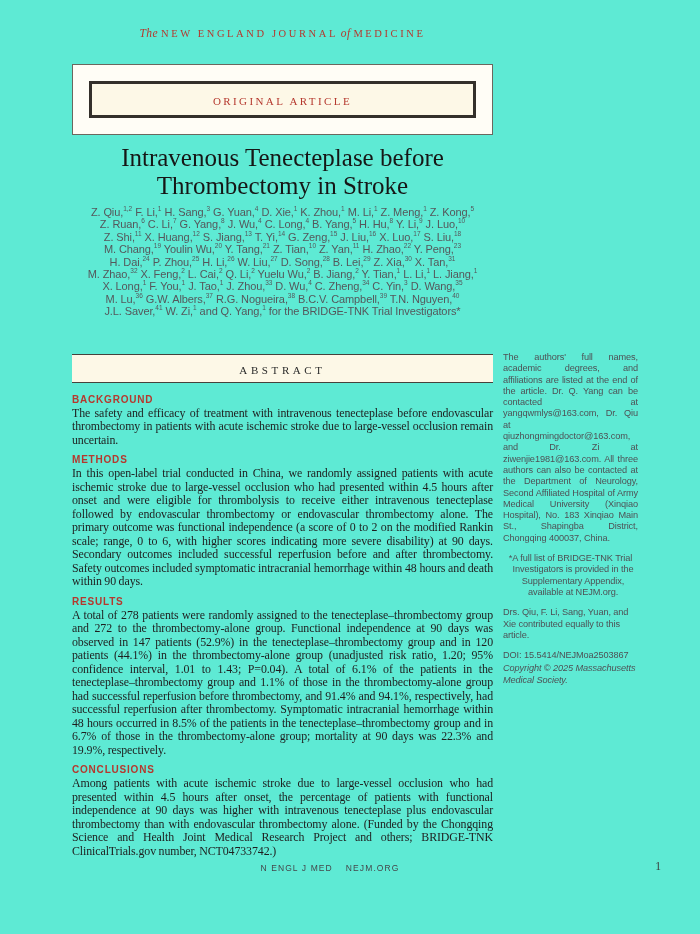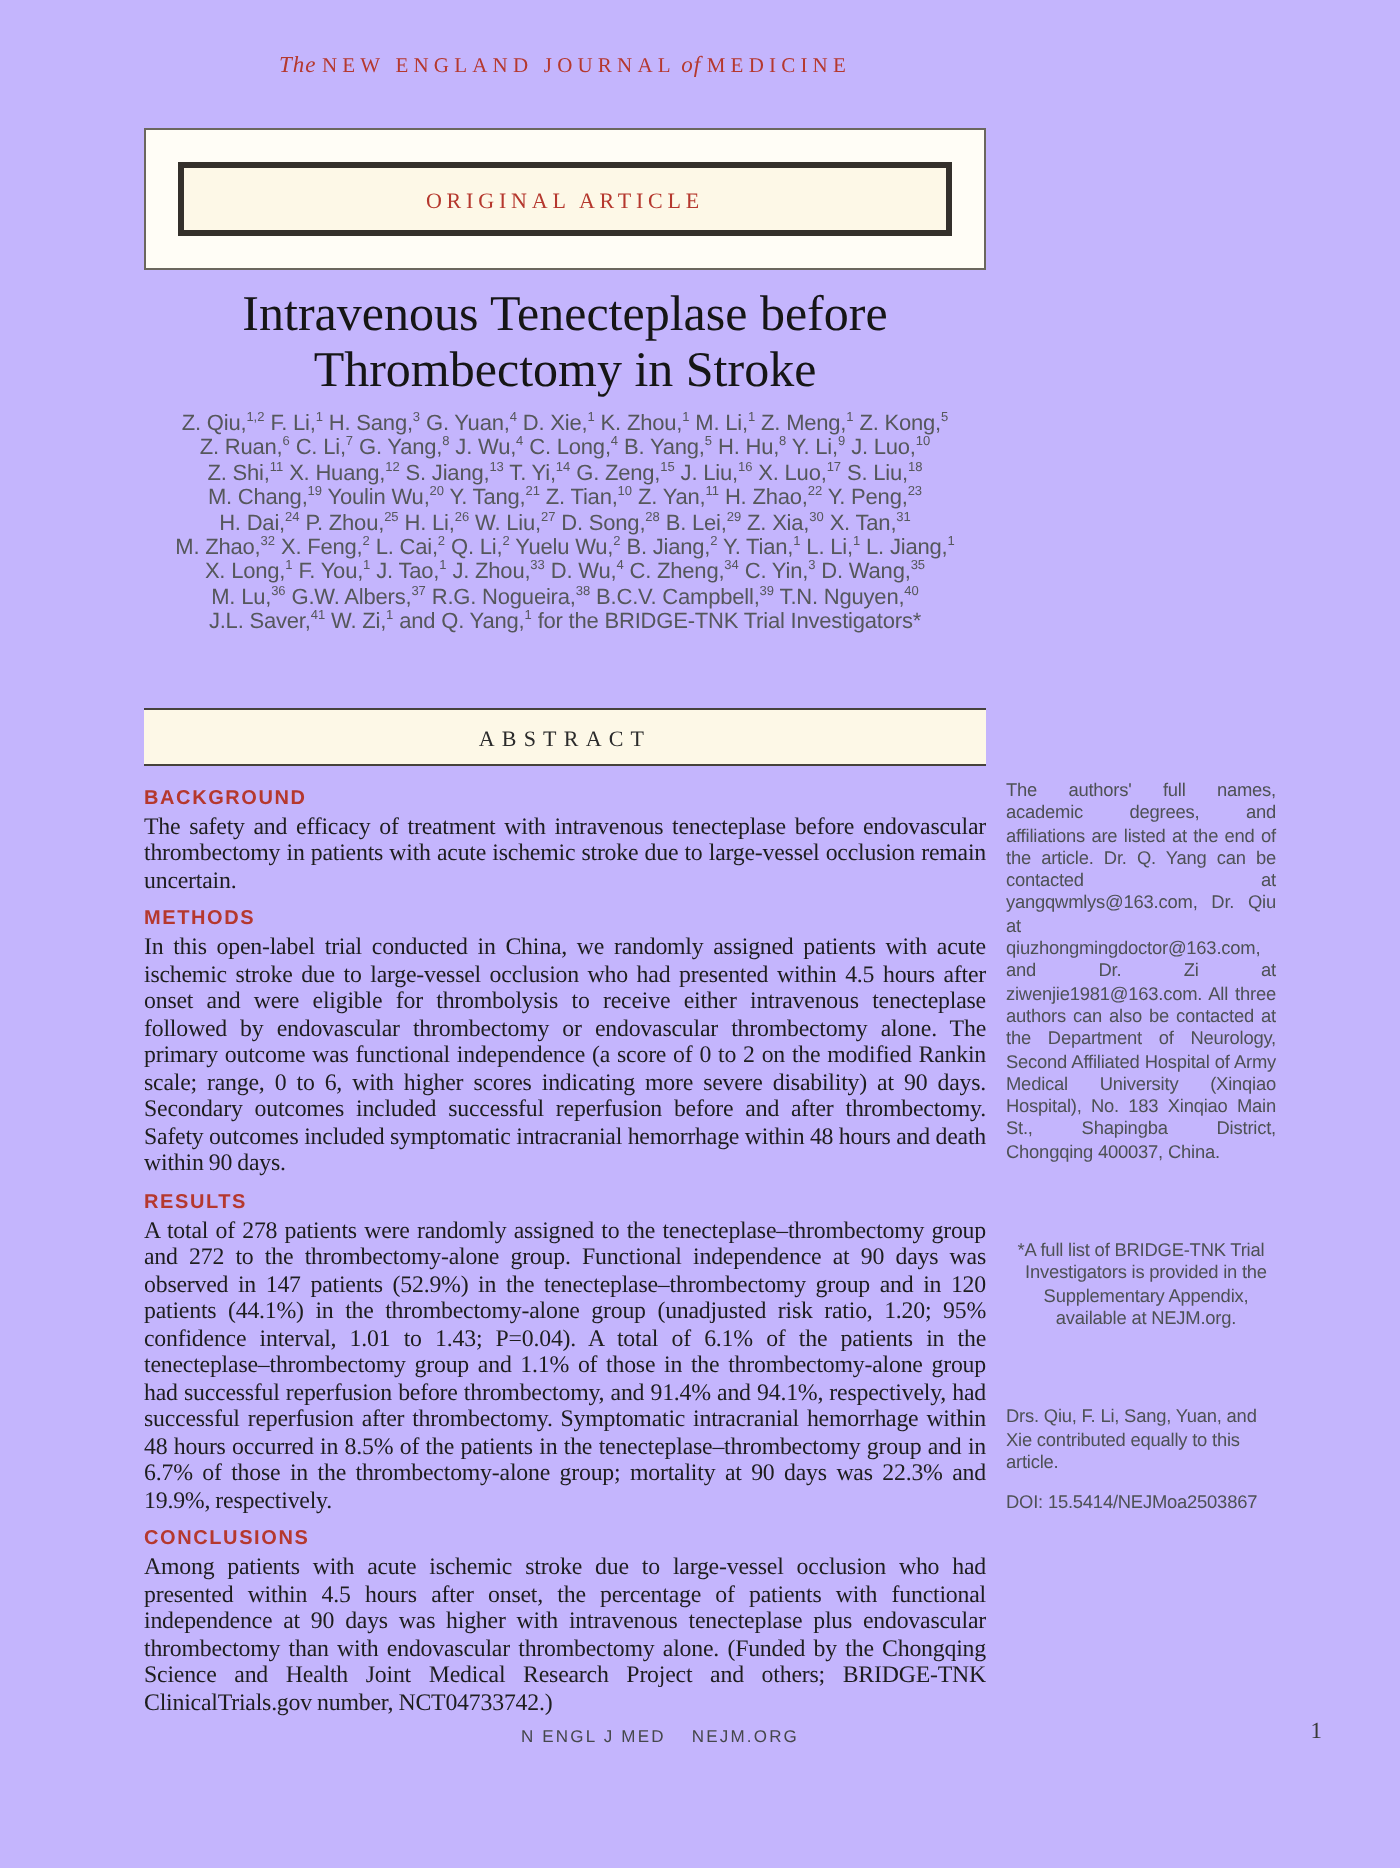--- a/index.html
+++ b/index.html
@@ -7,7 +7,7 @@
     position:relative;
     width:700px;height:934px;
     margin:0 auto;
-    background:#c4b5fd;
+    background:#5eead4;
     font-family:"Liberation Serif", serif;
     color:#1c1c1c;
     overflow:hidden;

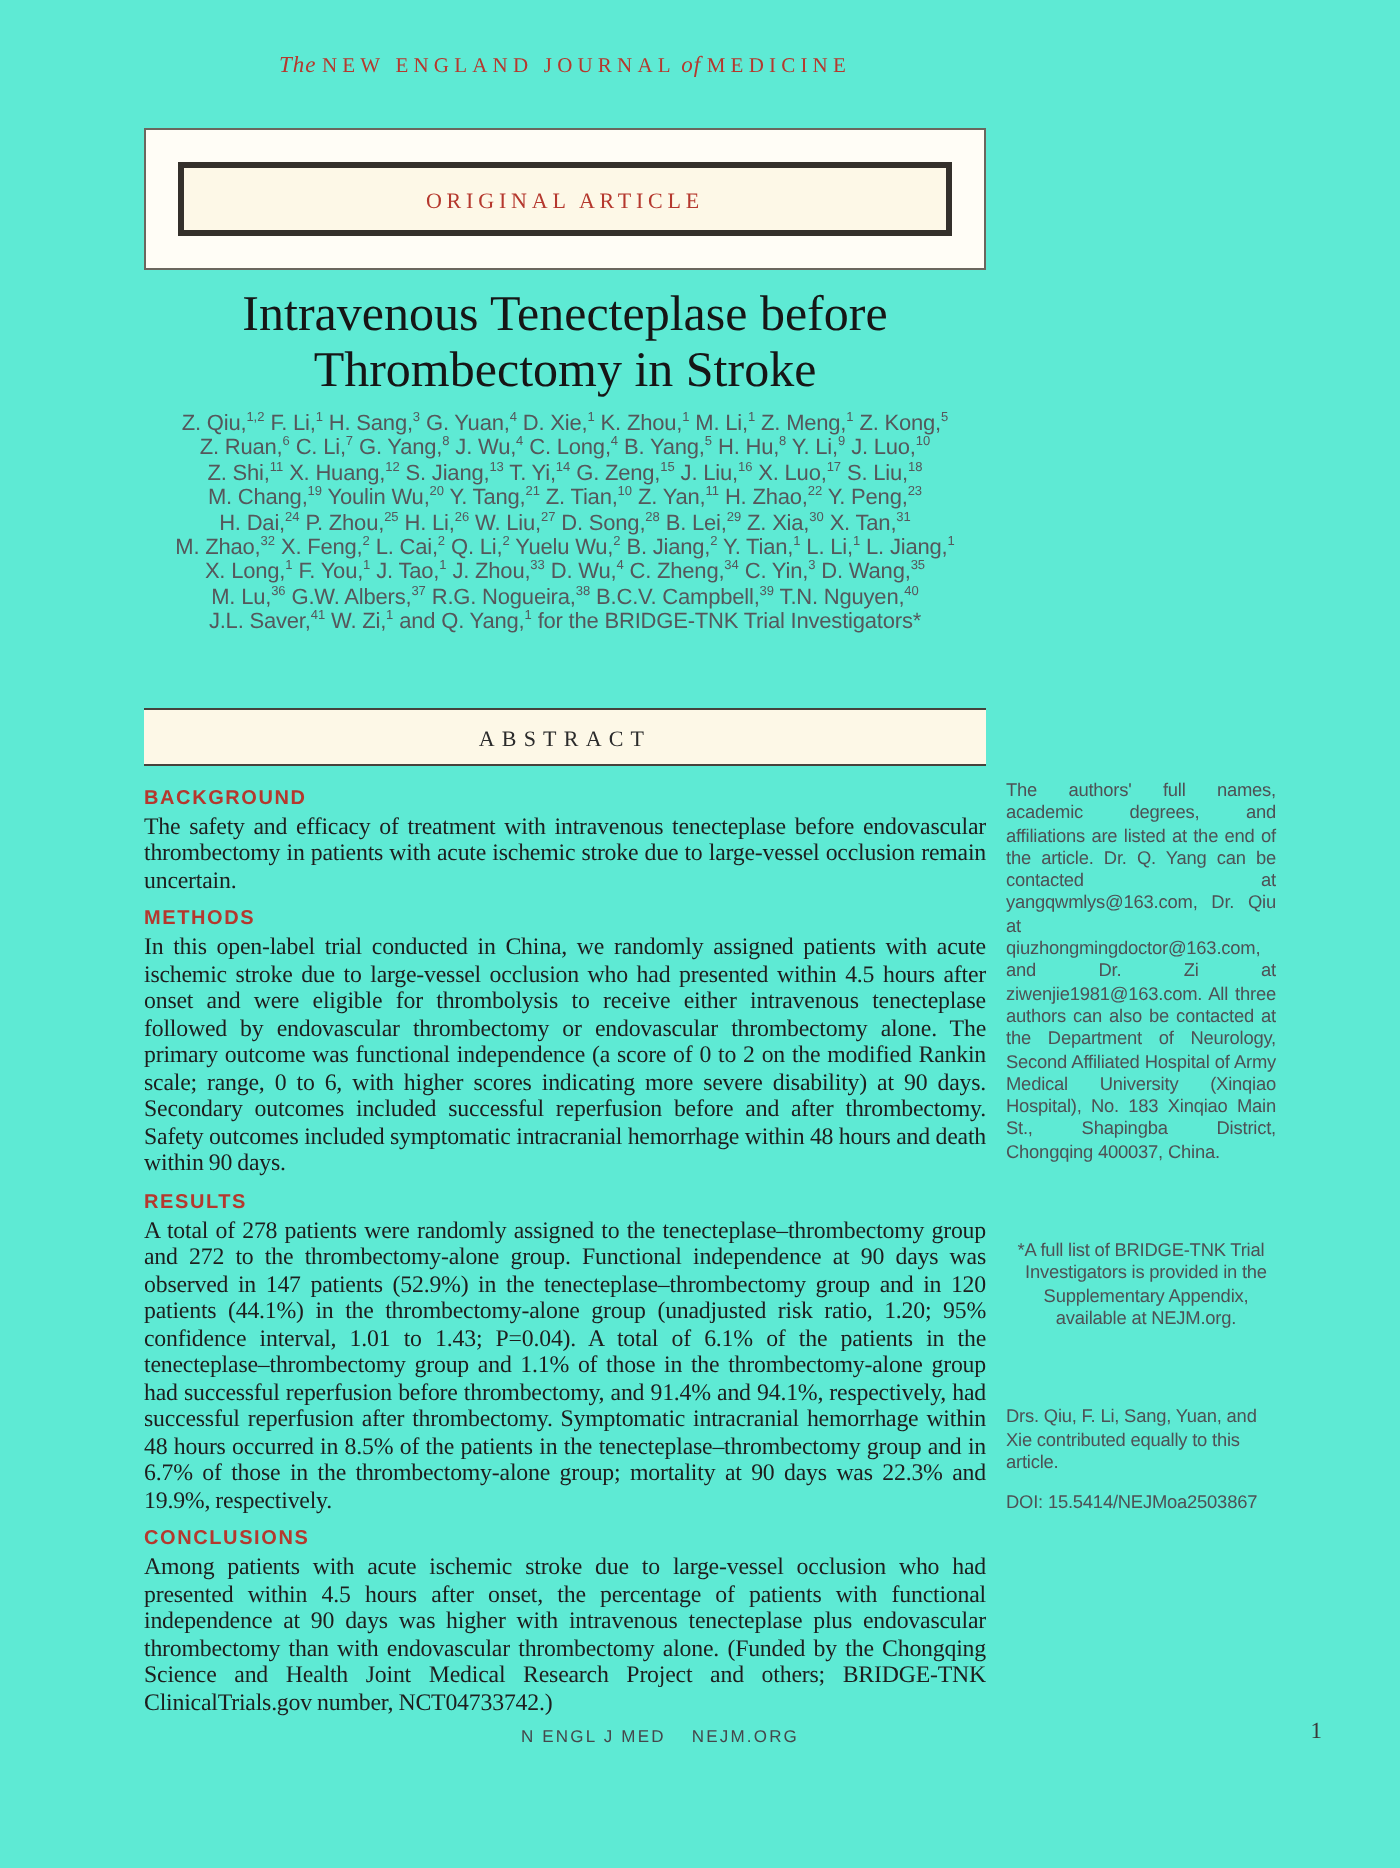--- a/index.html
+++ b/index.html
@@ -71,7 +71,7 @@
     font-size:9.2px;line-height:11.3px;color:#4e5155;
     letter-spacing:-0.1px;
   }
-  .side-note{text-align:justify;margin-bottom:9px;margin-top:38px;}
+  .side-note{text-align:justify;margin-bottom:9px;}
   .side-note.hanging{padding-left:5px;text-indent:-5px;text-align:center;}
   .side-note.left{text-align:left;}
   .side-doi{margin-bottom:2px;text-align:left;}

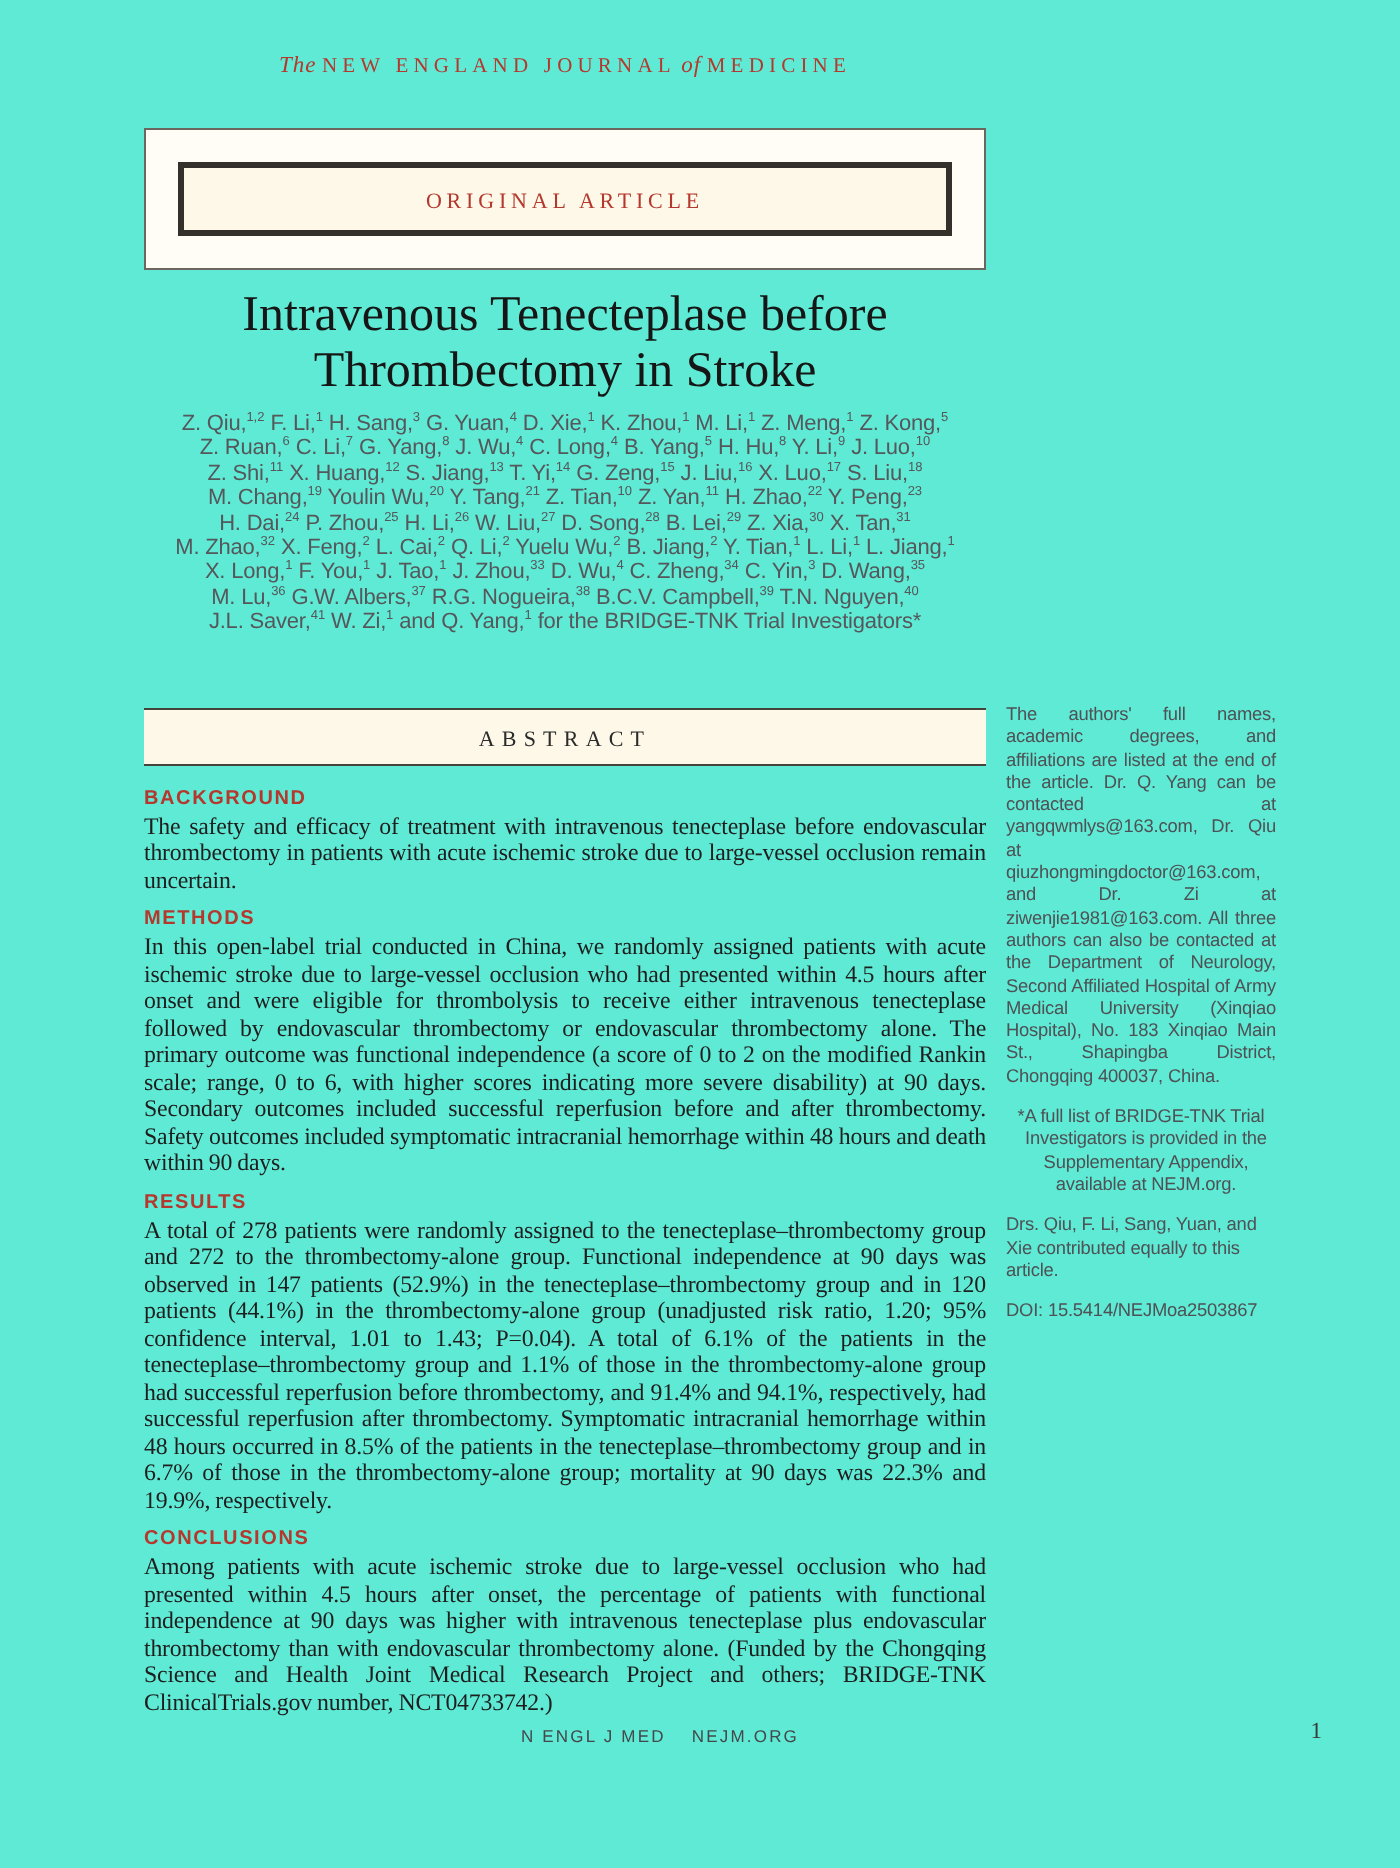--- a/index.html
+++ b/index.html
@@ -155,6 +155,7 @@
     <div class="side-note hanging">*A full list of BRIDGE-TNK Trial Investigators is provided in the Supplementary Appendix, available at NEJM.org.</div>
     <div class="side-note left">Drs. Qiu, F. Li, Sang, Yuan, and Xie contributed equally to this article.</div>
     <div class="side-doi">DOI: 15.5414/NEJMoa2503867</div>
+    <div class="side-copyright">Copyright © 2025 Massachusetts Medical Society.</div>
   </div>
 
   <div class="footer">

